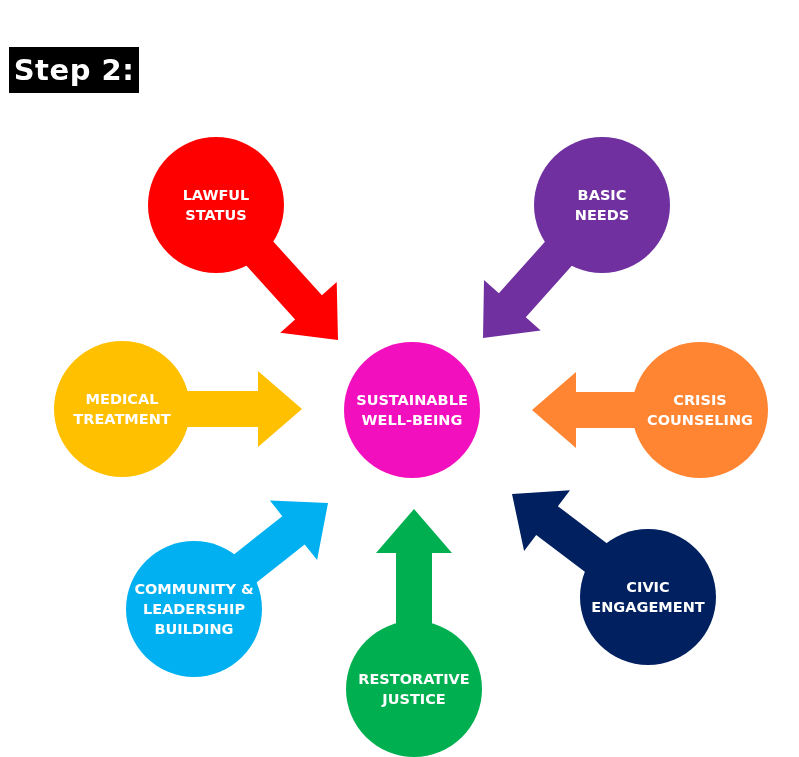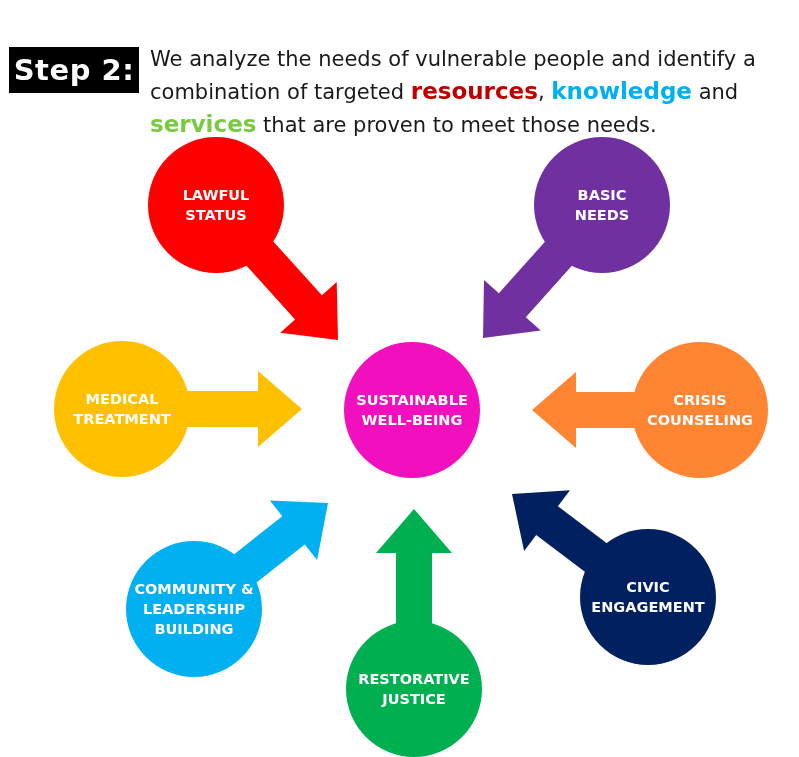--- a/index.html
+++ b/index.html
@@ -21,7 +21,6 @@
 
 <div class="header">
   <div class="step-badge">Step 2:</div>
-  <div class="intro"><span>We analyze the needs of vulnerable people and identify a combination of targeted </span><span class="kw" style="color: rgb(192, 0, 0);">resources</span><span>, </span><span class="kw" style="color: rgb(0, 176, 240);">knowledge</span><span> and </span><span class="kw" style="color: rgb(122, 201, 67);">services</span><span> that are proven to meet those needs.</span></div>
 </div>
 
 <svg id="diagram" width="799" height="757" viewBox="0 0 799 757">

